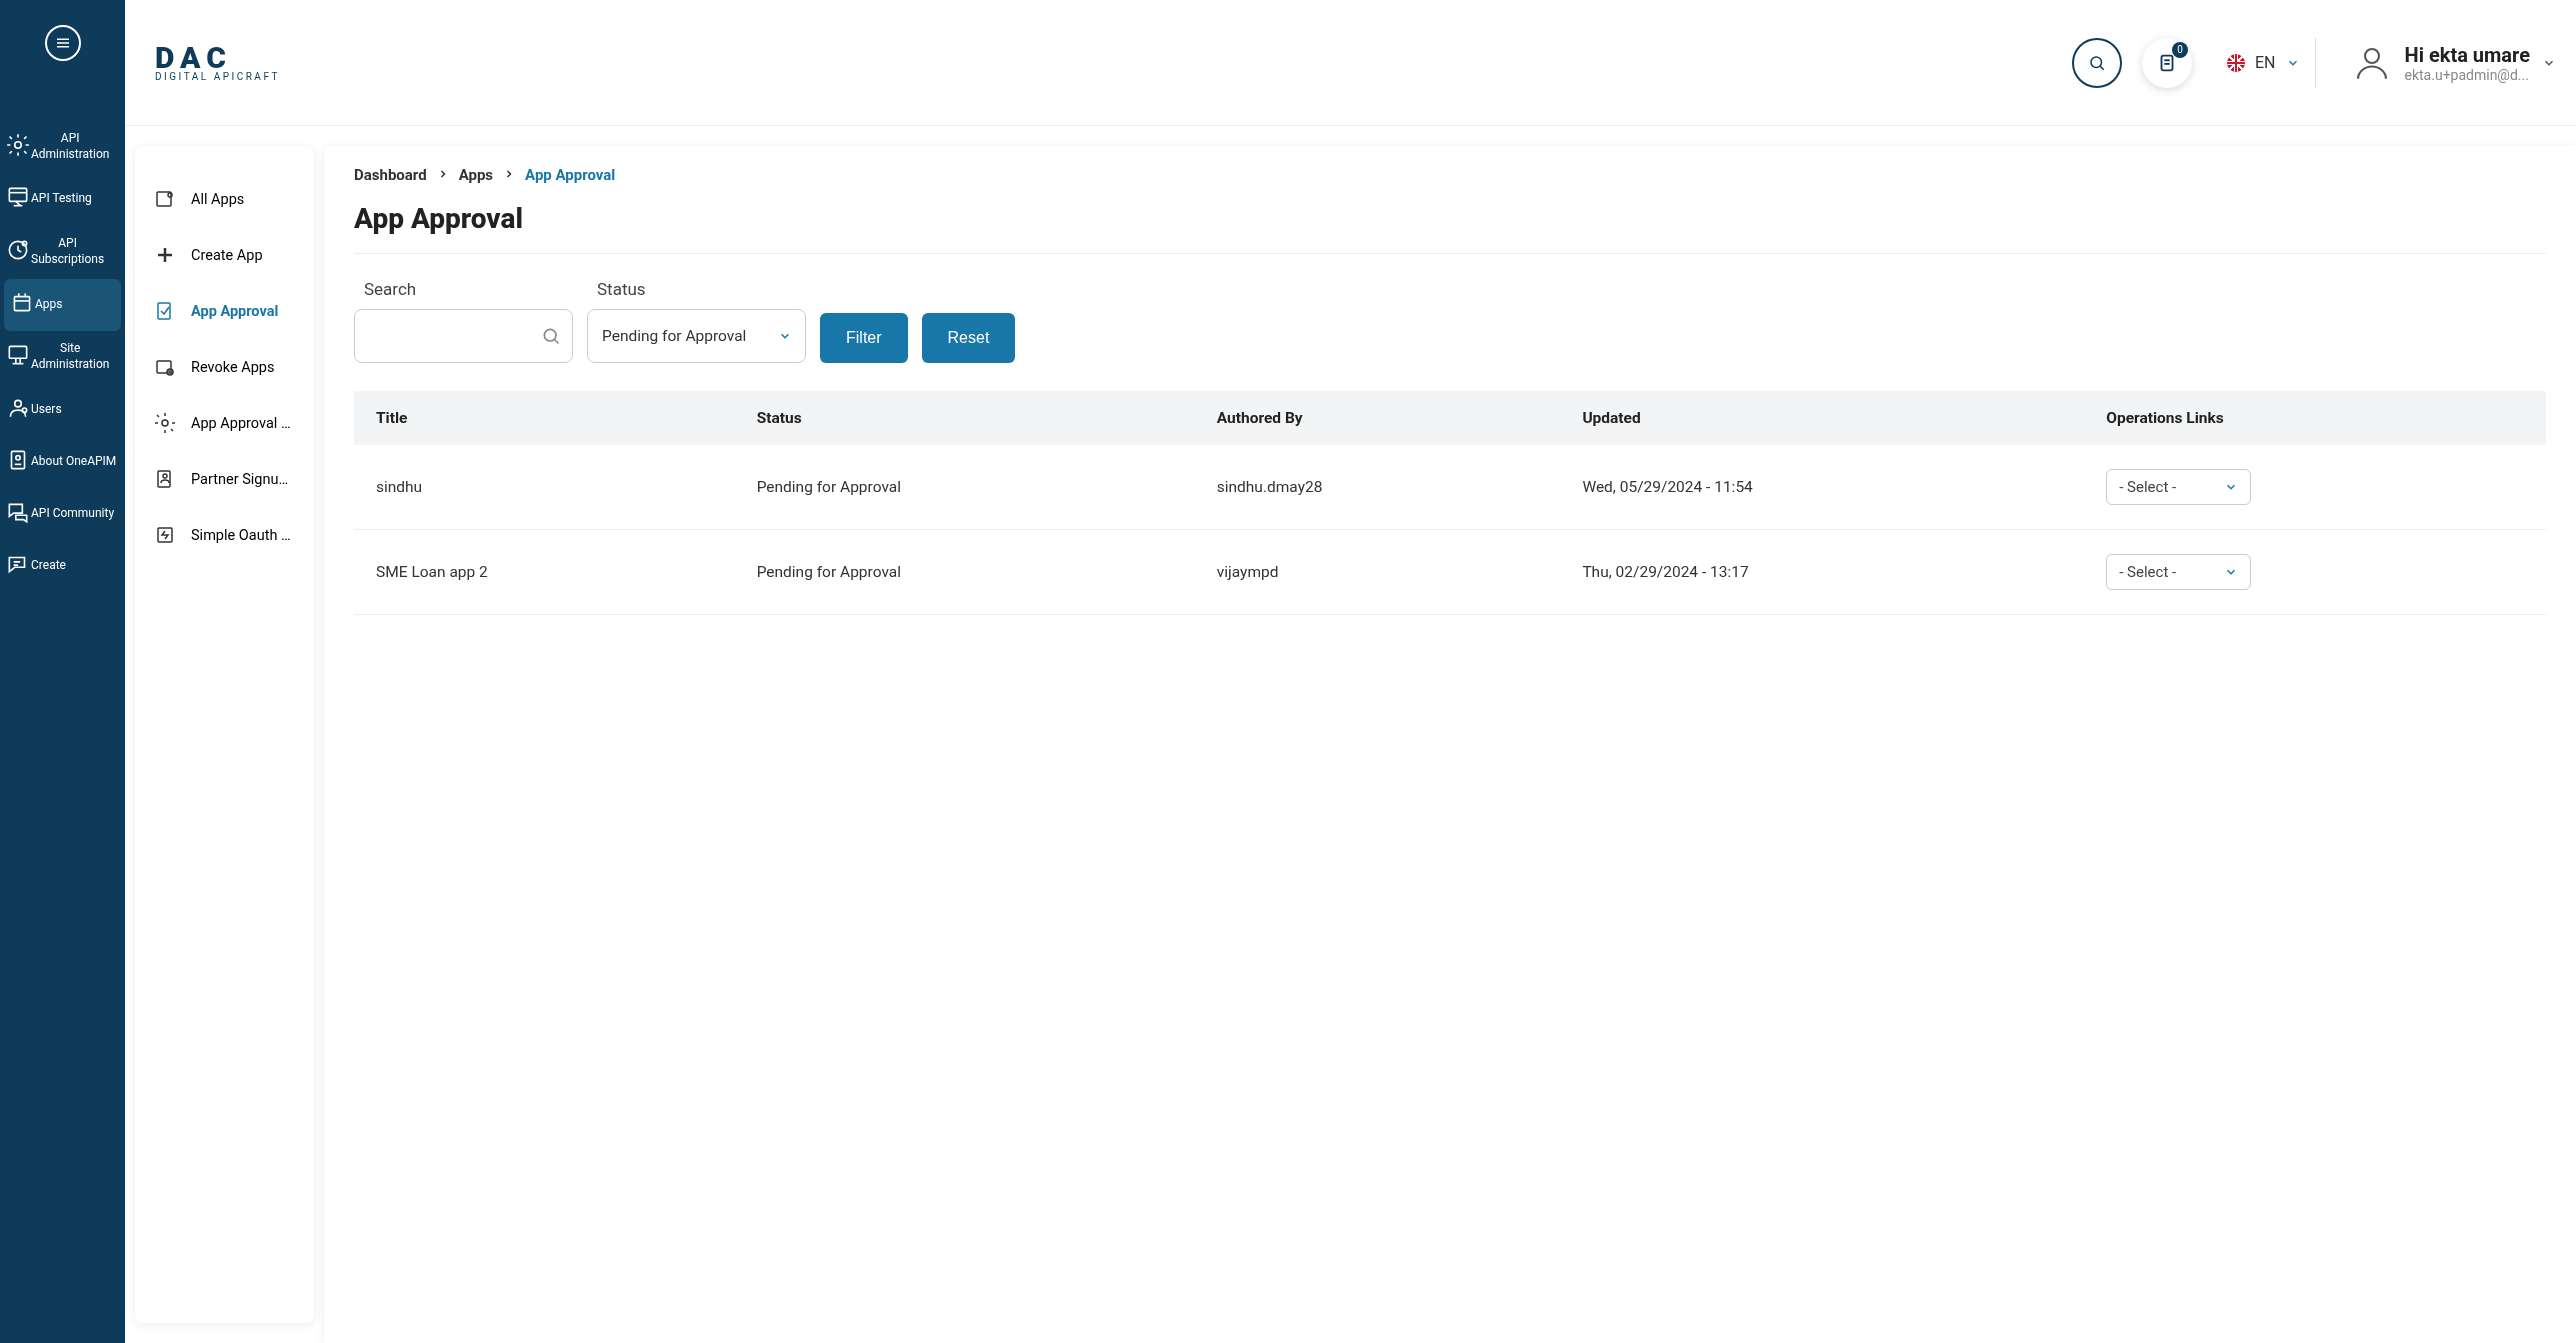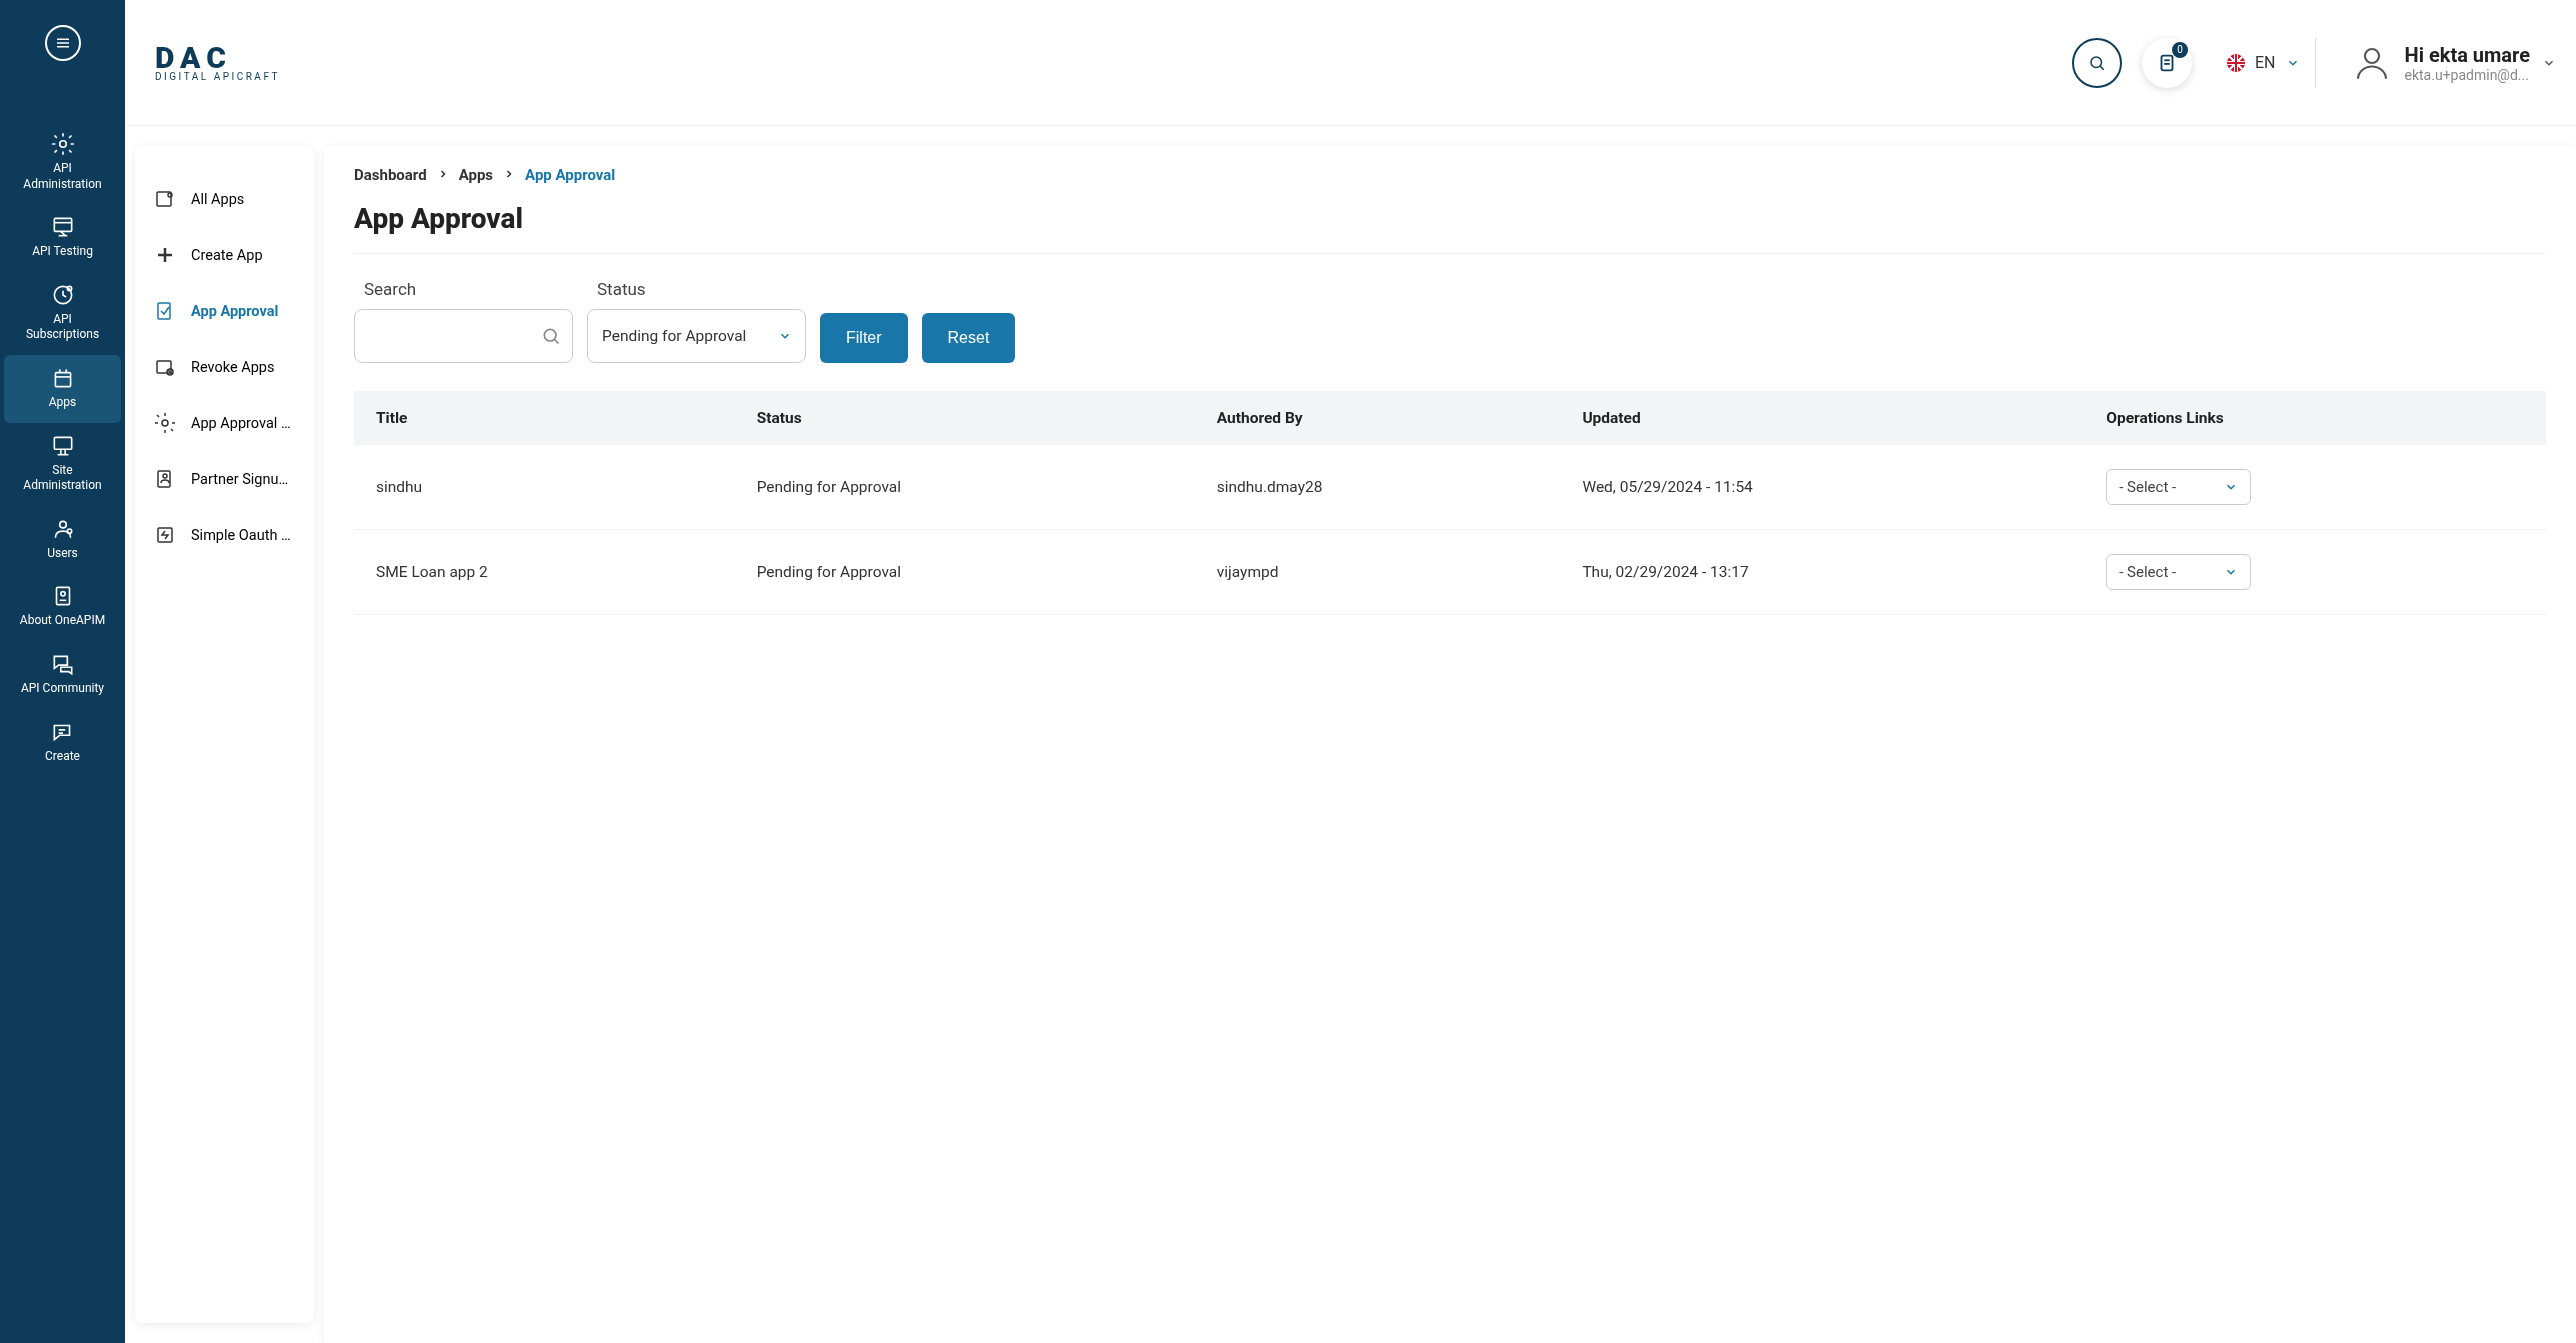--- a/index.html
+++ b/index.html
@@ -18,7 +18,7 @@
   .hamburger-btn svg { width: 18px; height: 18px; }
   .nav-items { display: flex; flex-direction: column; width: 100%; }
   .nav-item {
-    display: flex; flex-direction: column; align-items: center; padding: 10px 5px 12px;
+    display: flex; flex-direction: row; align-items: center; padding: 10px 5px 12px;
     font-size: 12px; cursor: pointer; text-align: center; line-height: 1.3;
   }
   .nav-item.active { background: #1a5477; border-radius: 6px; margin: 0 4px; }

